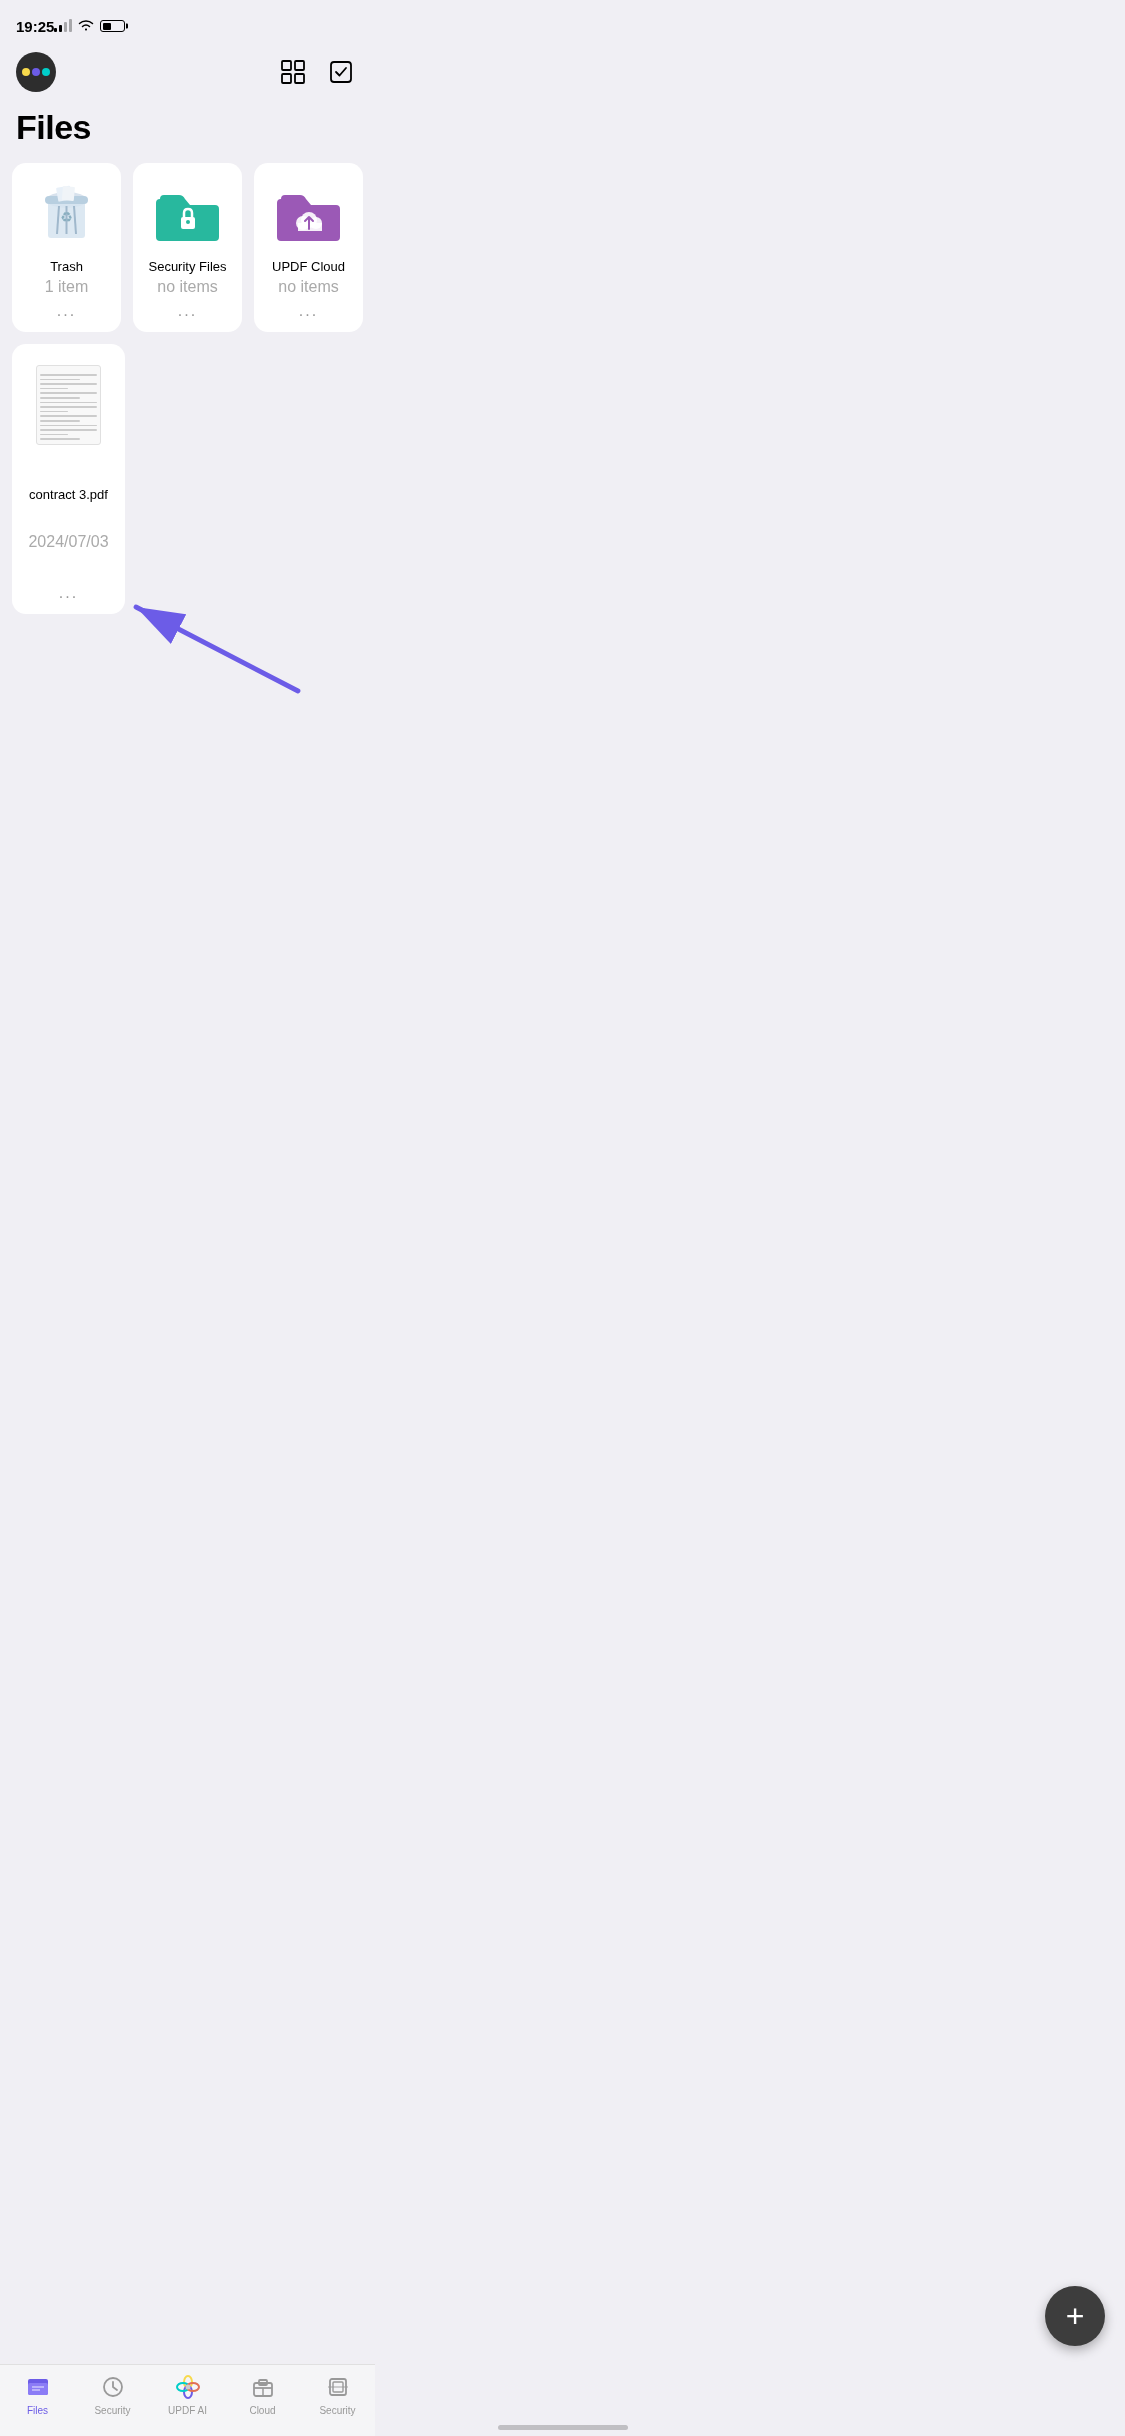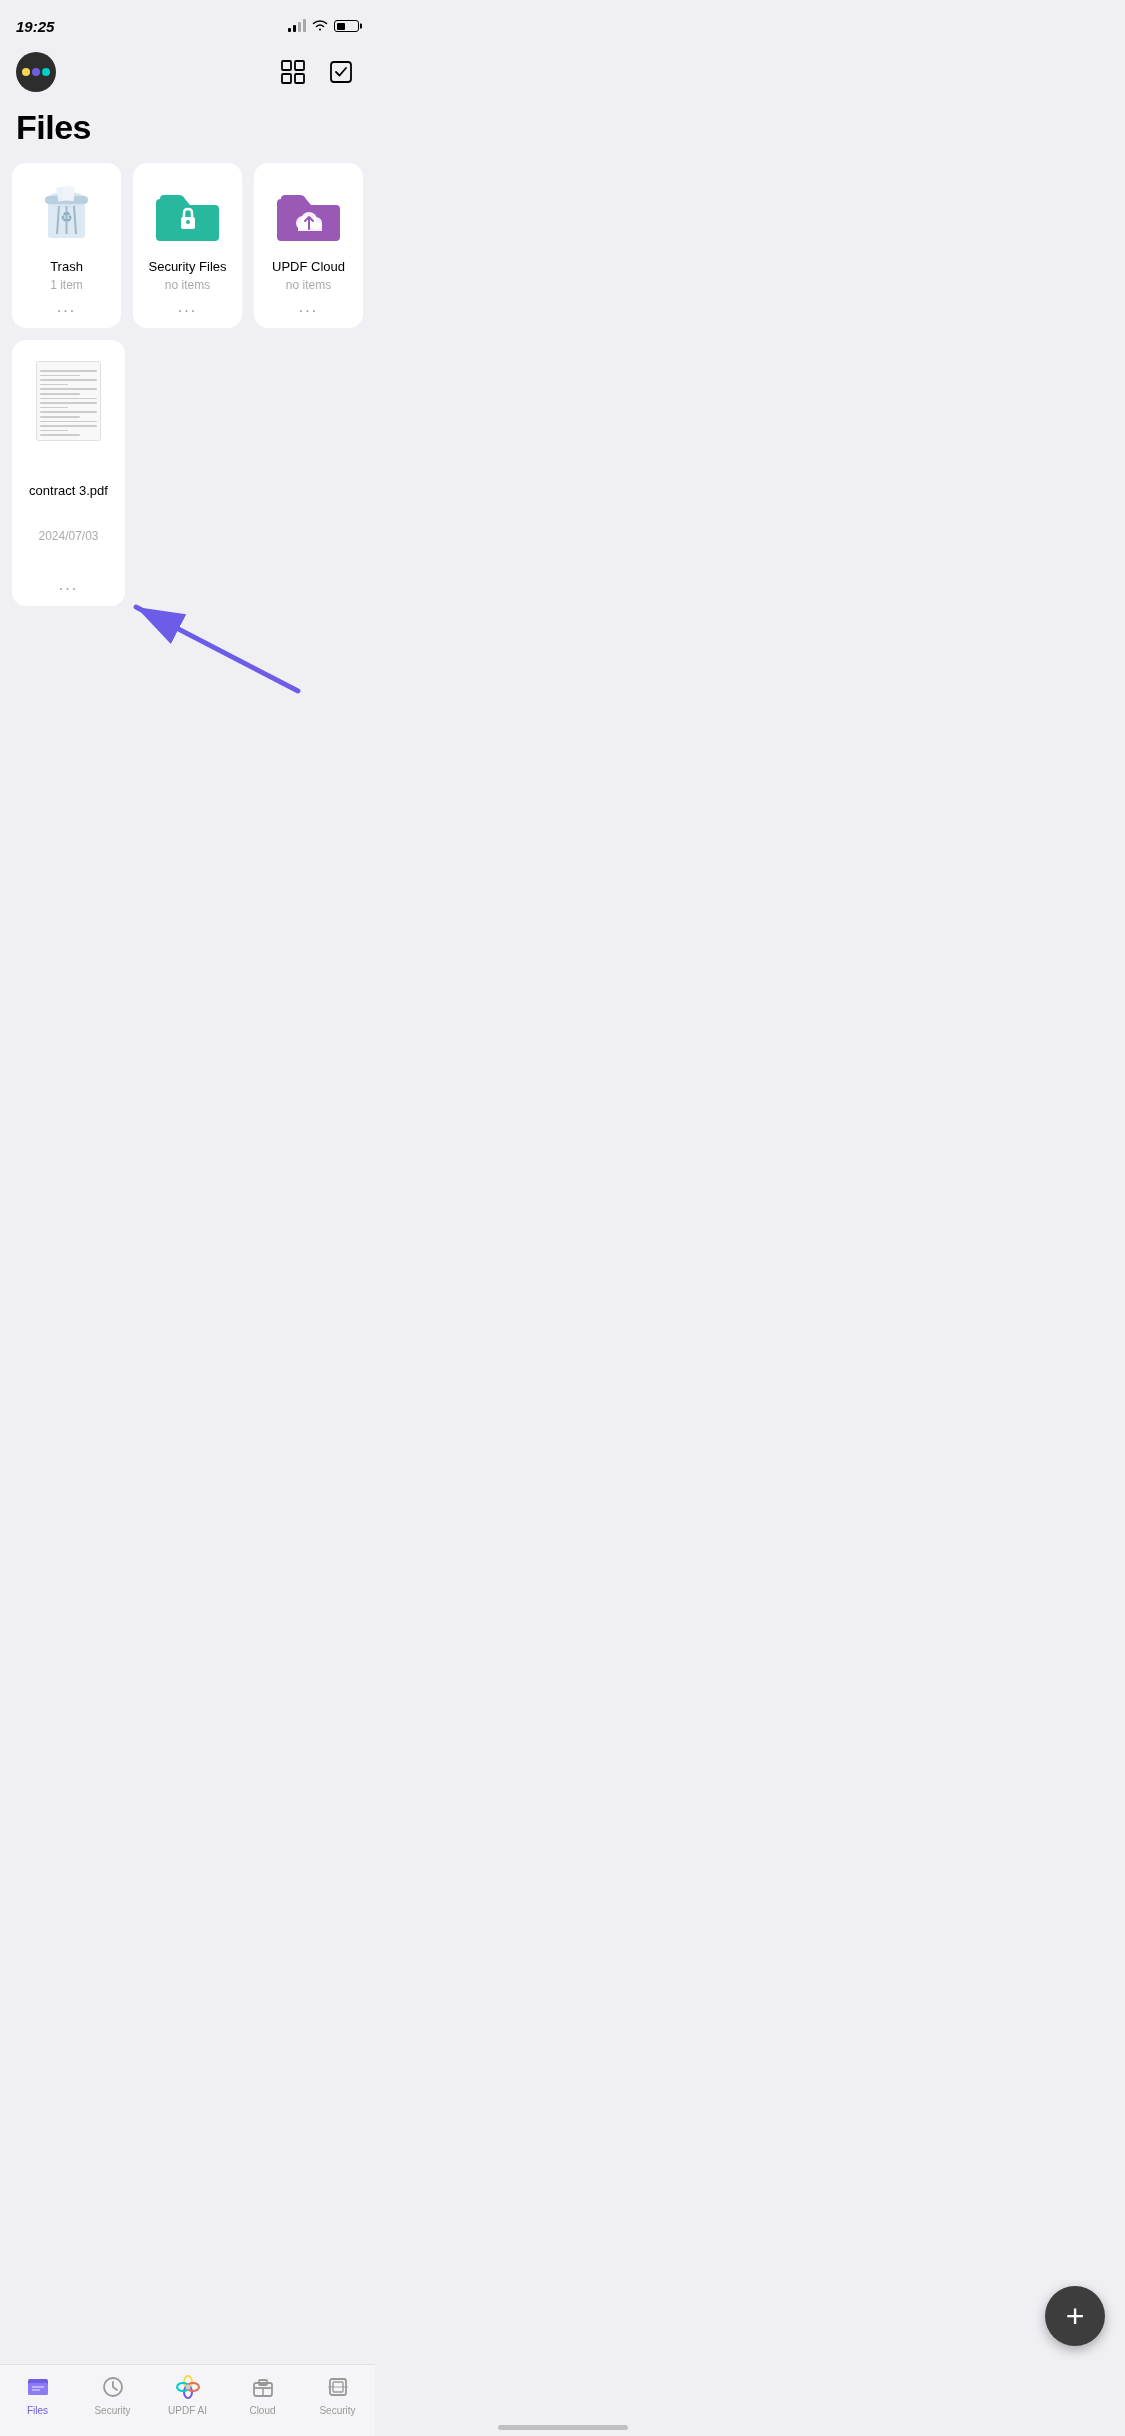--- a/index.html
+++ b/index.html
@@ -17,11 +17,10 @@
     
     .status-bar {
       display: flex;
-      justify-content: space-between;
+      justify-content: flex-start;
       align-items: center;
       padding: 14px 16px 6px;
       height: 44px;
-      font-style: italic;
     }
     .status-time {
       font-size: 15px;

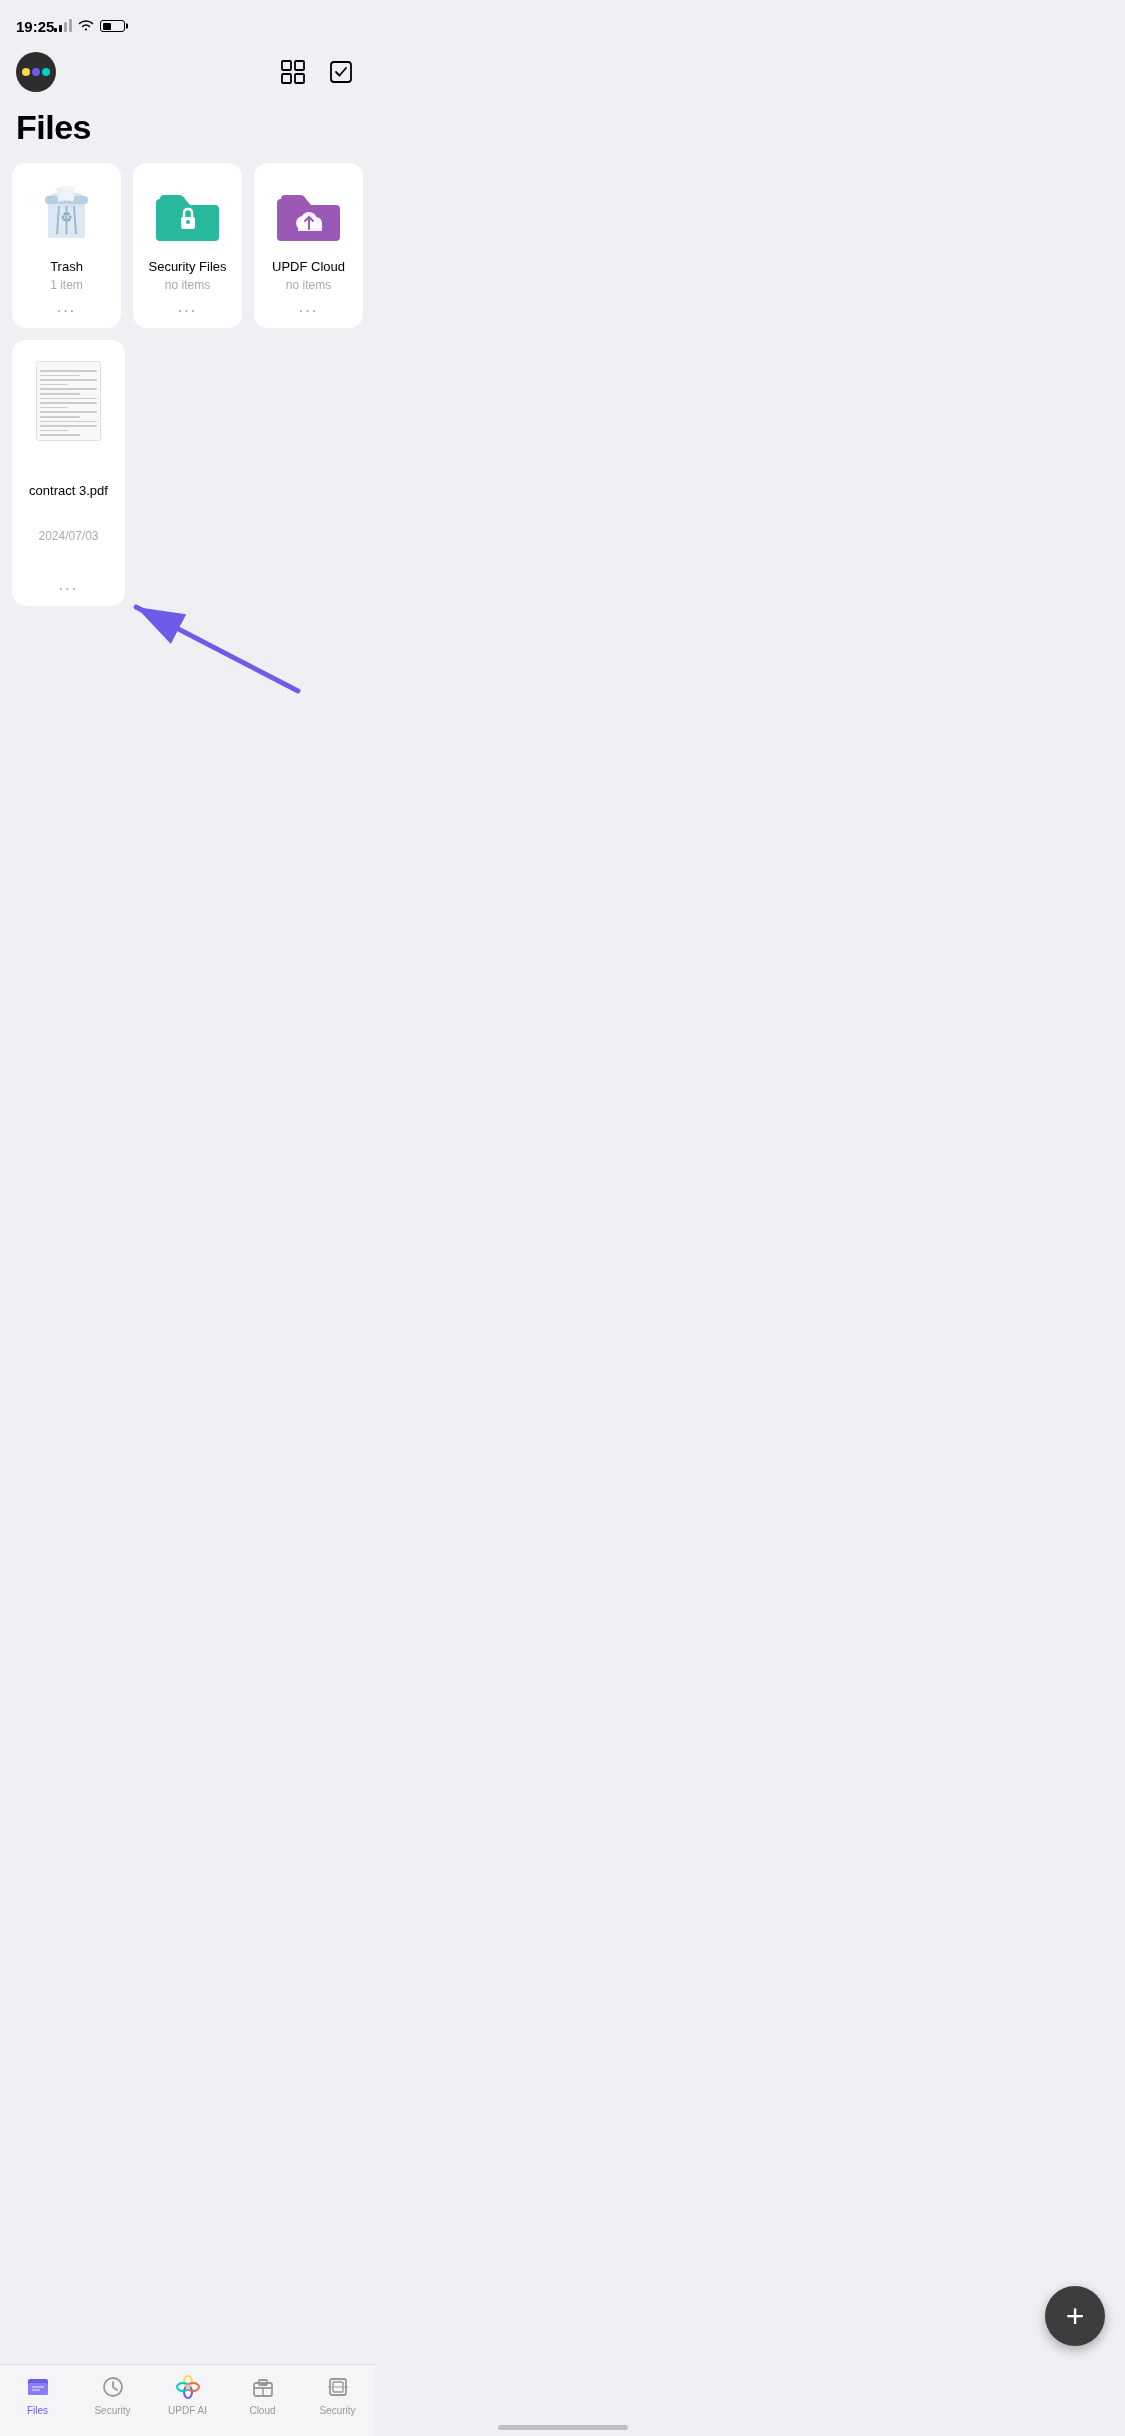--- a/index.html
+++ b/index.html
@@ -153,7 +153,7 @@
     }
 
     .file-card-meta {
-      font-size: 12px;
+      font-size: 16px;
       color: #aaa;
       text-align: right;
       margin-bottom: 6px;

